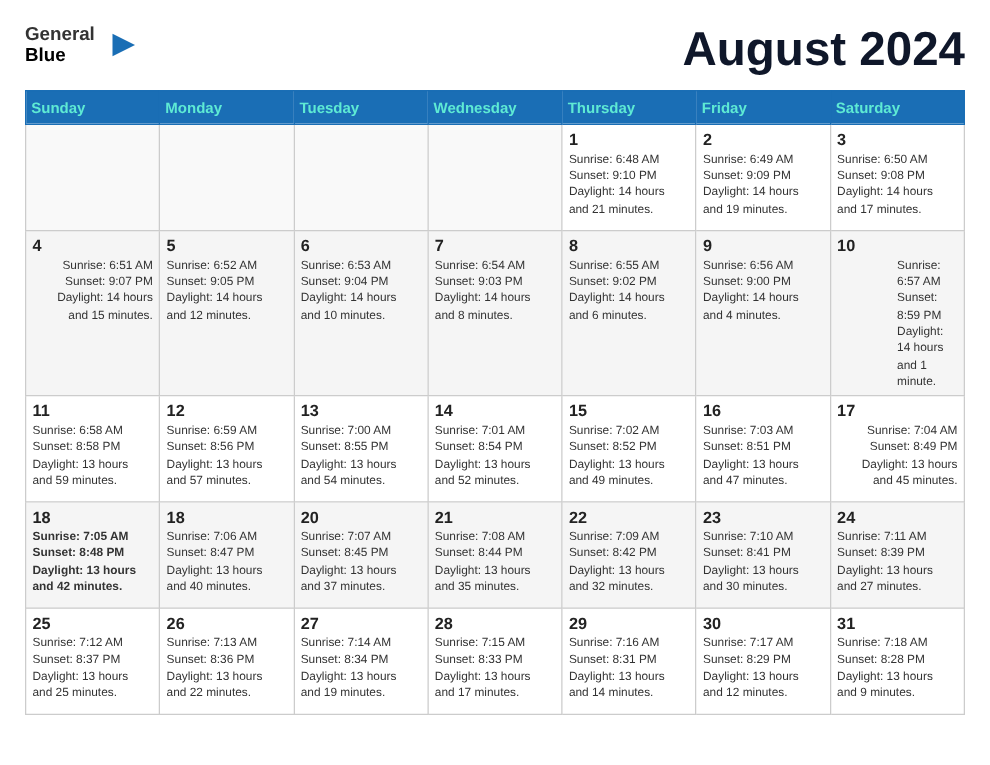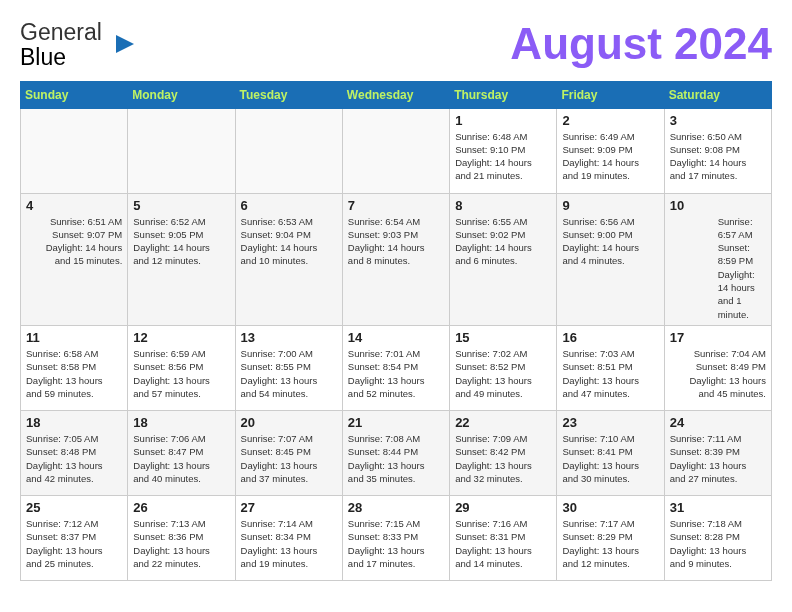--- a/index.html
+++ b/index.html
@@ -21,8 +21,8 @@
       align-items: center;
     }
     .logo-text {
-      font-size: 23px;
-      font-weight: normal;
+      font-size: 15px;
+      font-weight: bold;
       line-height: 1.1;
     }
     .logo-general { color: #333; }

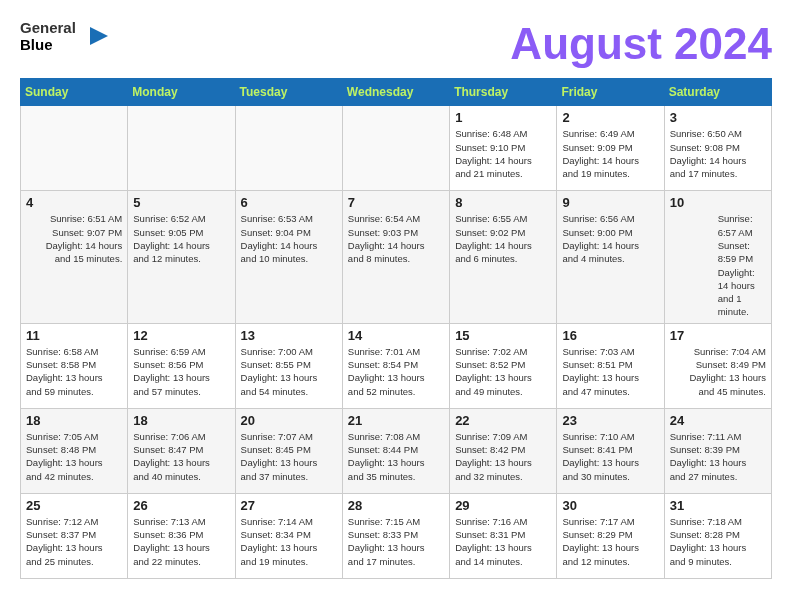--- a/index.html
+++ b/index.html
@@ -36,9 +36,9 @@
       text-align: right;
     }
     .month-year {
-      font-size: 44px;
+      font-size: 38px;
       font-weight: bold;
-      color: #8b5cf6;
+      color: #0f172a;
       line-height: 1.1;
     }
     .location {

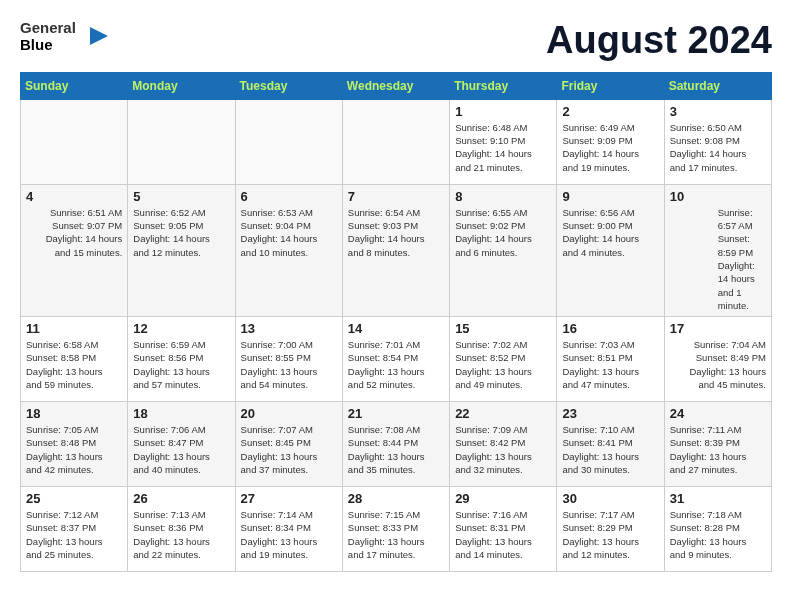--- a/index.html
+++ b/index.html
@@ -52,7 +52,7 @@
     }
     thead tr th {
       background-color: #1a6eb5;
-      color: #bef264;
+      color: #5eead4;
       font-size: 12px;
       font-weight: bold;
       padding: 6px 4px;

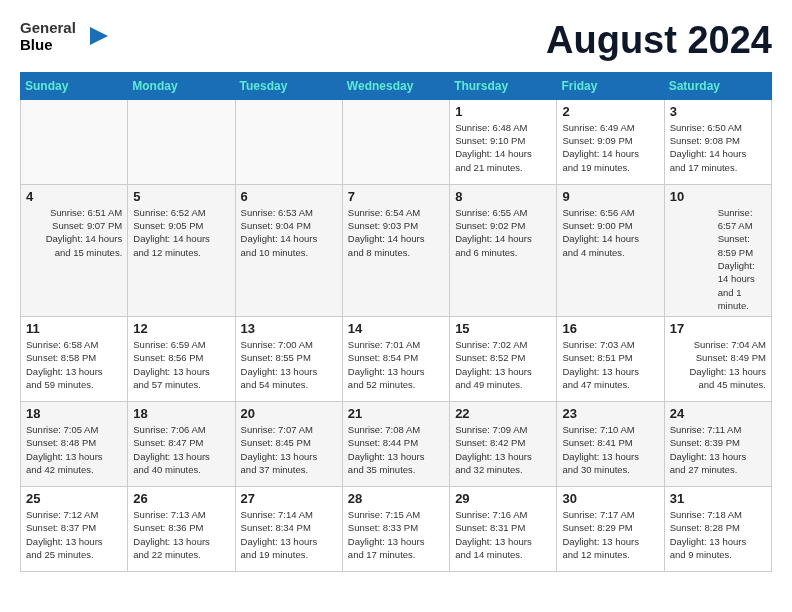--- a/index.html
+++ b/index.html
@@ -252,7 +252,7 @@
       <tr>
         <td>
           <span class="day-number">18</span>
-          <div class="day-info" style="white-space: pre-line;">Sunrise: 7:05 AM
+          <div class="day-info" style="white-space: pre-line; font-weight: bold;">Sunrise: 7:05 AM
 Sunset: 8:48 PM
 Daylight: 13 hours
 and 42 minutes.</div>

